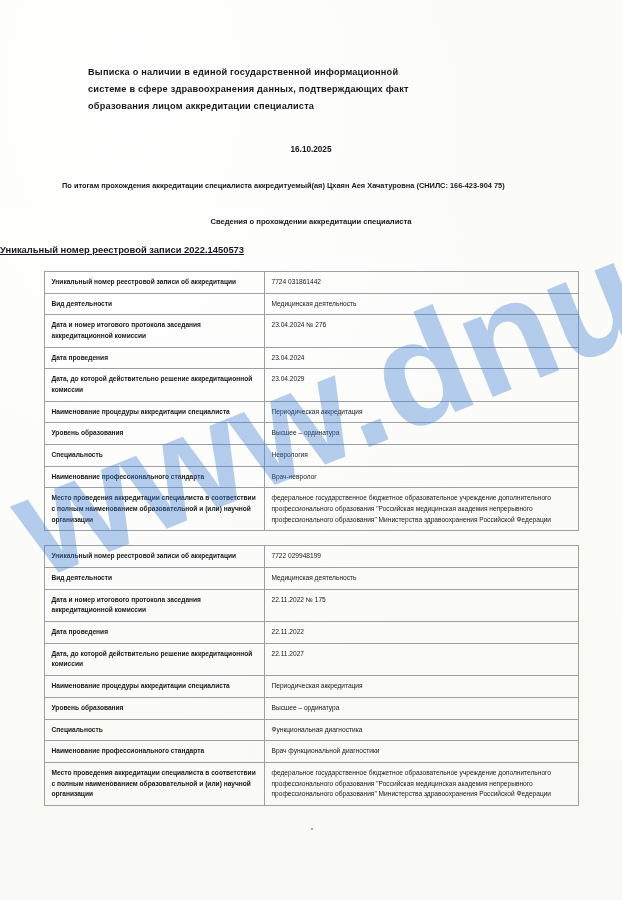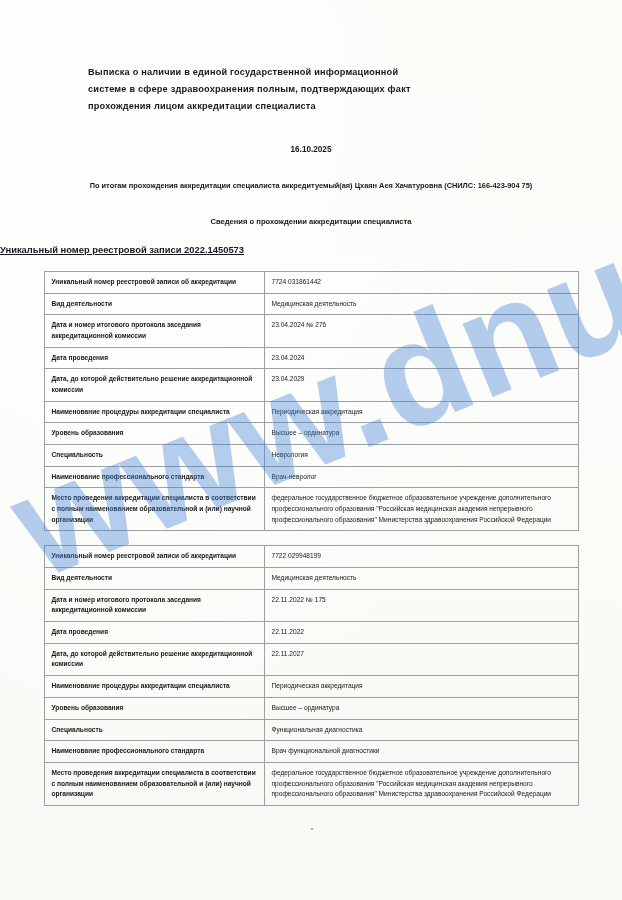--- a/index.html
+++ b/index.html
@@ -146,7 +146,7 @@
 
     <div class="doc-title">
       <div>Выписка о наличии в единой государственной информационной</div>
-      <div>системе в сфере здравоохранения полным, подтверждающих факт</div>
+      <div>системе в сфере здравоохранения данных, подтверждающих факт</div>
       <div>прохождения лицом аккредитации специалиста</div>
     </div>
 

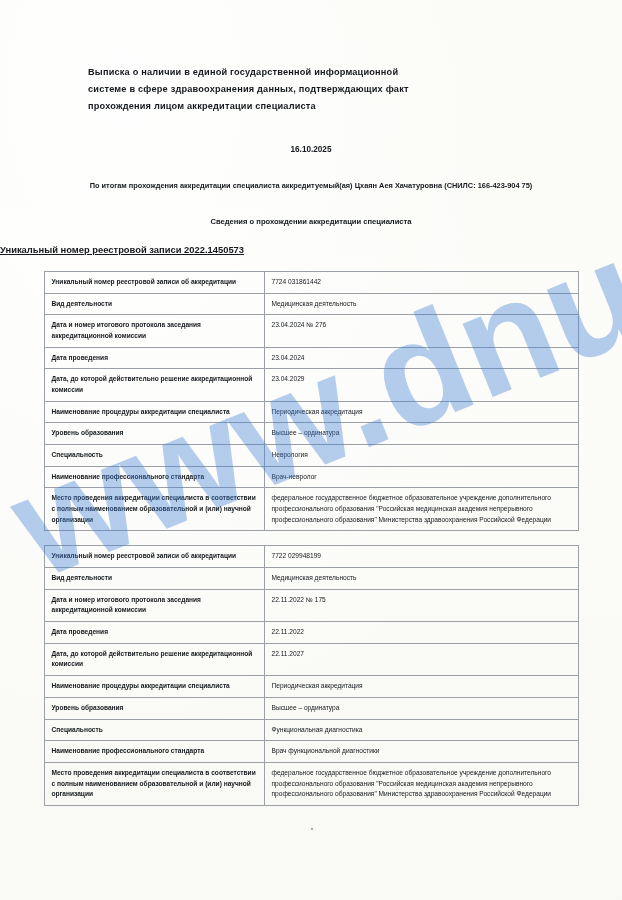--- a/index.html
+++ b/index.html
@@ -147,7 +147,7 @@
     <div class="doc-title">
       <div>Выписка о наличии в единой государственной информационной</div>
       <div>системе в сфере здравоохранения данных, подтверждающих факт</div>
-      <div>прохождения лицом аккредитации специалиста</div>
+      <div>образования лицом аккредитации специалиста</div>
     </div>
 
     <div class="date-block">

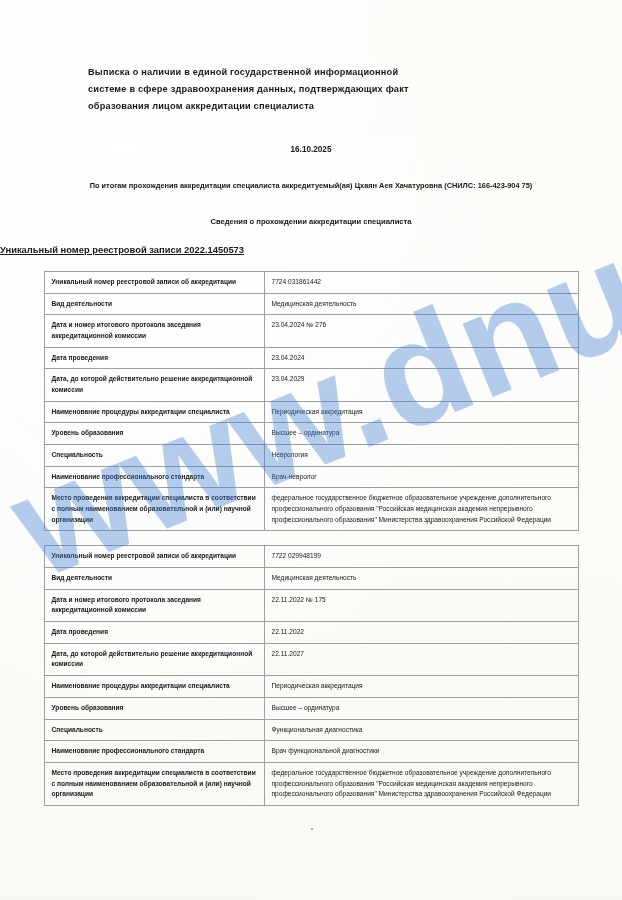--- a/index.html
+++ b/index.html
@@ -74,7 +74,6 @@
   }
   .intro {
     margin: 22px 62px 0 62px;
-    text-align: center;
     font-size: 7.4px;
     font-weight: bold;
     line-height: 1.9;

